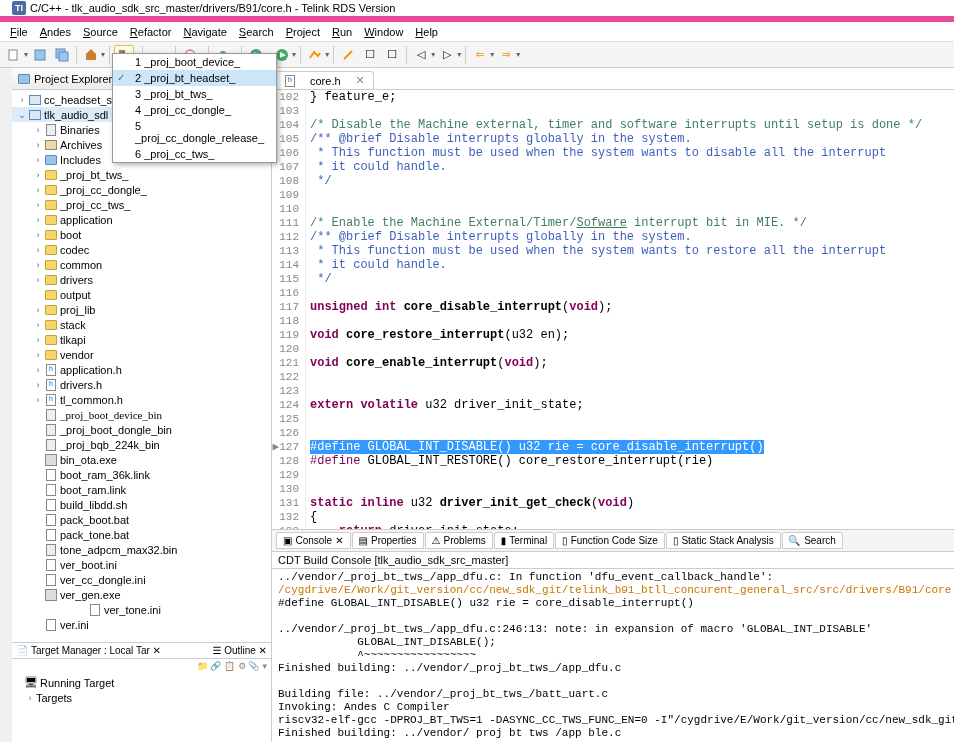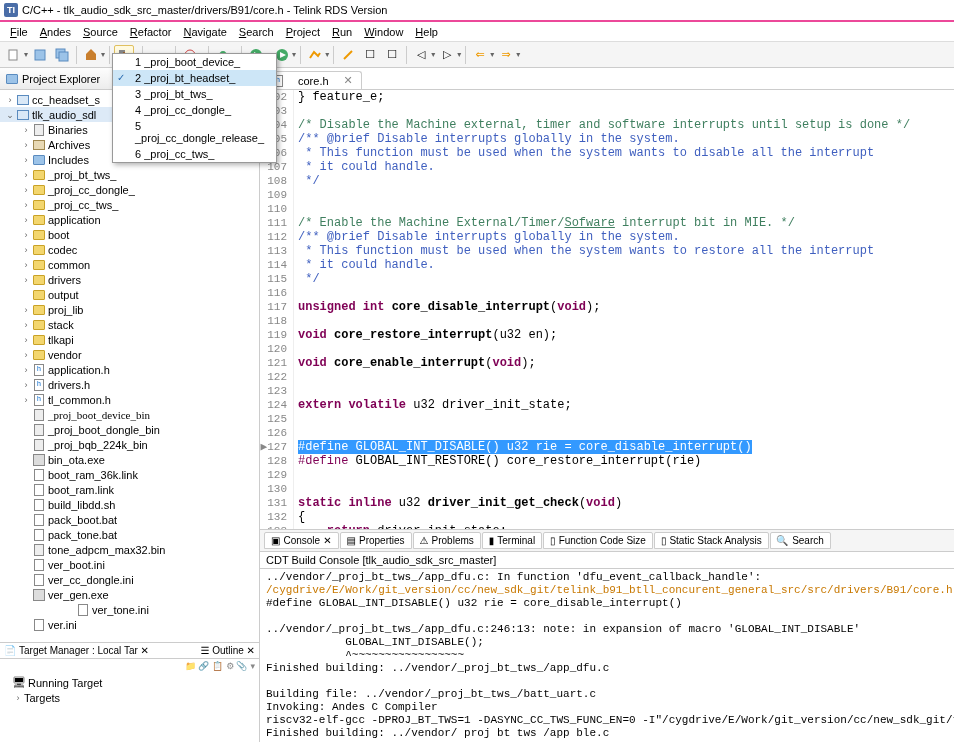--- a/index.html
+++ b/index.html
@@ -4,7 +4,7 @@
 <style>
 * { margin: 0; padding: 0; box-sizing: border-box; }
 body { font-family: "Segoe UI", Tahoma, sans-serif; font-size: 11px; background: #f0f0f0; color: #000; width: 954px; height: 742px; overflow: hidden; }
-.titlebar { background: #fff; height: 22px; display: flex; align-items: center; padding: 0 4px; border-bottom: 2px solid #ec4899; }
+.titlebar { background: #fff; height: 22px; display: flex; align-items: center; padding: 0 12px; border-bottom: 6px solid #ec4899; }
 .titlebar-icon { width: 14px; height: 14px; background: #4a6da7; color: #fff; display: inline-flex; align-items: center; justify-content: center; font-size: 9px; font-weight: bold; border-radius: 2px; margin-right: 4px; }
 .menubar { background: #fff; height: 20px; display: flex; align-items: center; padding: 0 4px; border-bottom: 1px solid #ddd; }
 .menubar span { padding: 2px 6px; cursor: default; }

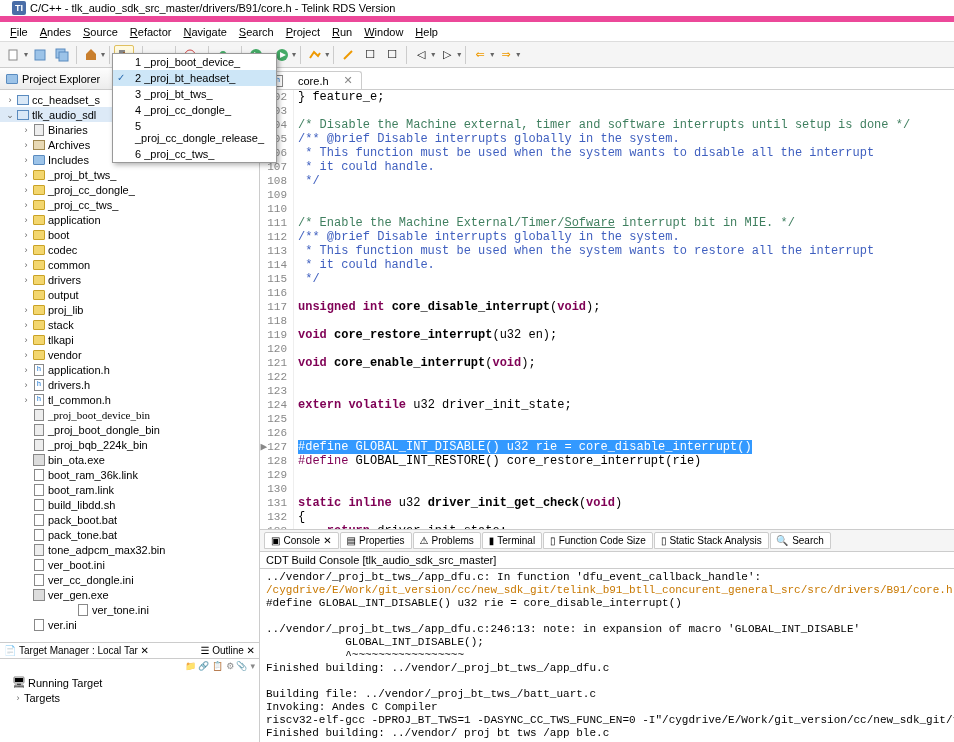--- a/index.html
+++ b/index.html
@@ -13,7 +13,7 @@
 .tbtn { width: 20px; height: 20px; display: inline-flex; align-items: center; justify-content: center; border-radius: 2px; }
 .sep { width: 1px; height: 18px; background: #ccc; margin: 0 2px; }
 .dd { font-size: 8px; color: #666; margin-left: -2px; }
-.workspace { display: flex; height: calc(100% - 68px); }
+.workspace { display: flex; height: calc(100% - 68px); padding-left: 12px; }
 .left-col { width: 260px; display: flex; flex-direction: column; border-right: 1px solid #ccc; background: #fff; }
 .view-header { background: linear-gradient(#fdfdfd,#ececec); border-bottom: 1px solid #ccc; padding: 3px 6px; display: flex; align-items: center; justify-content: space-between; height: 22px; }
 .view-title { display: flex; align-items: center; gap: 4px; }

